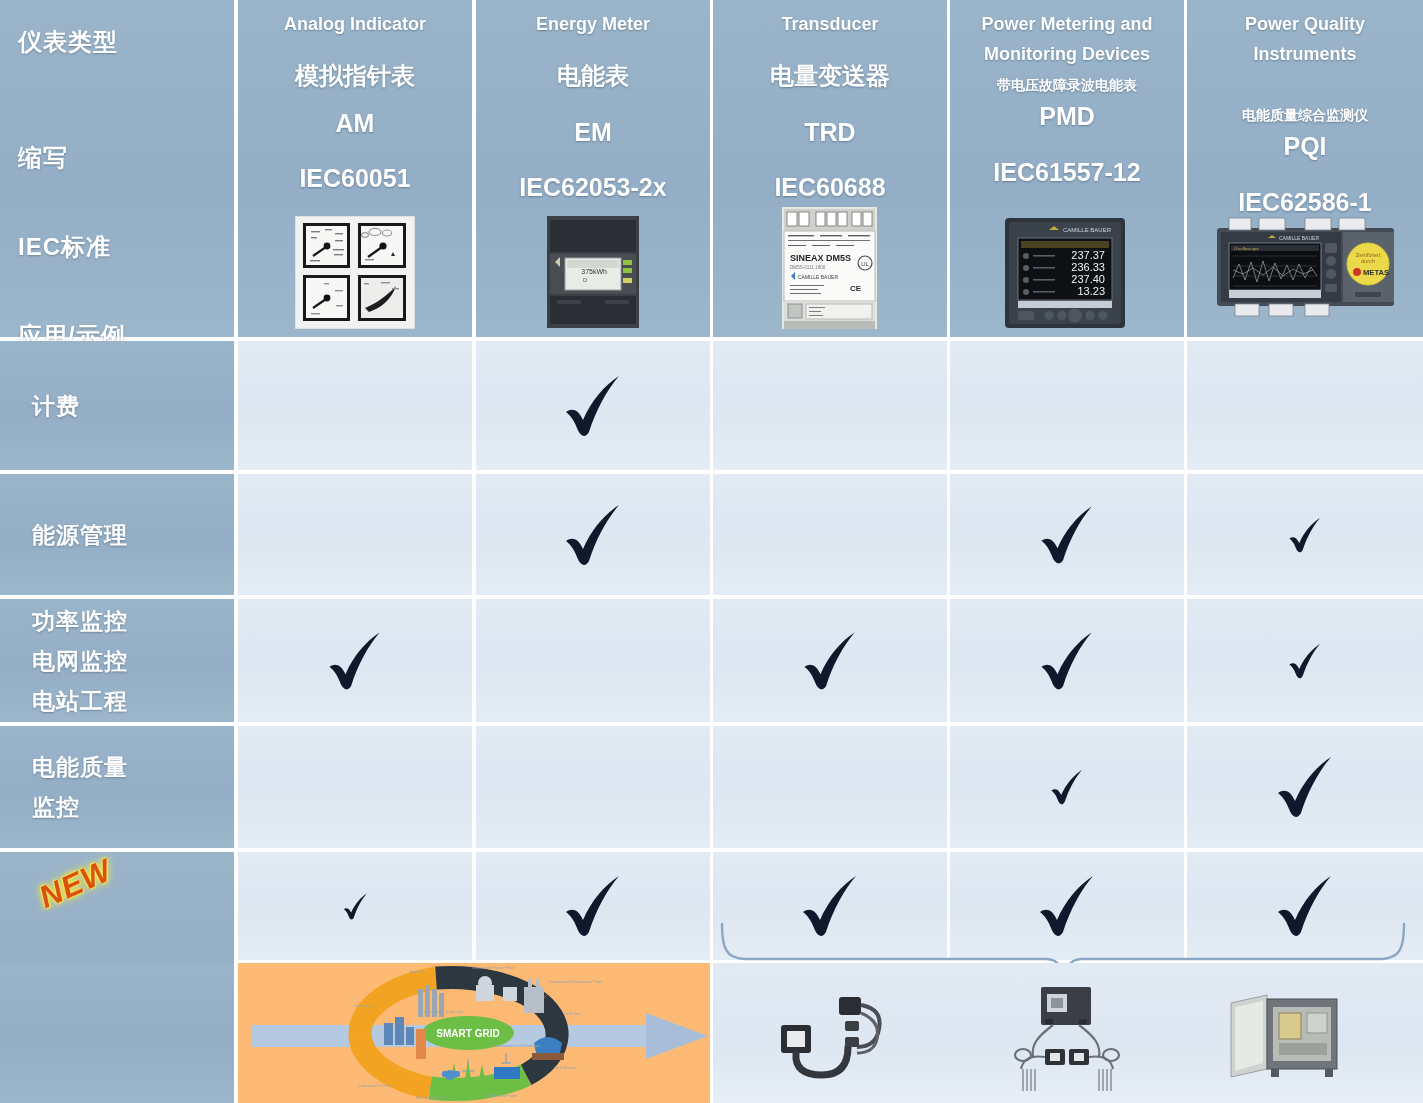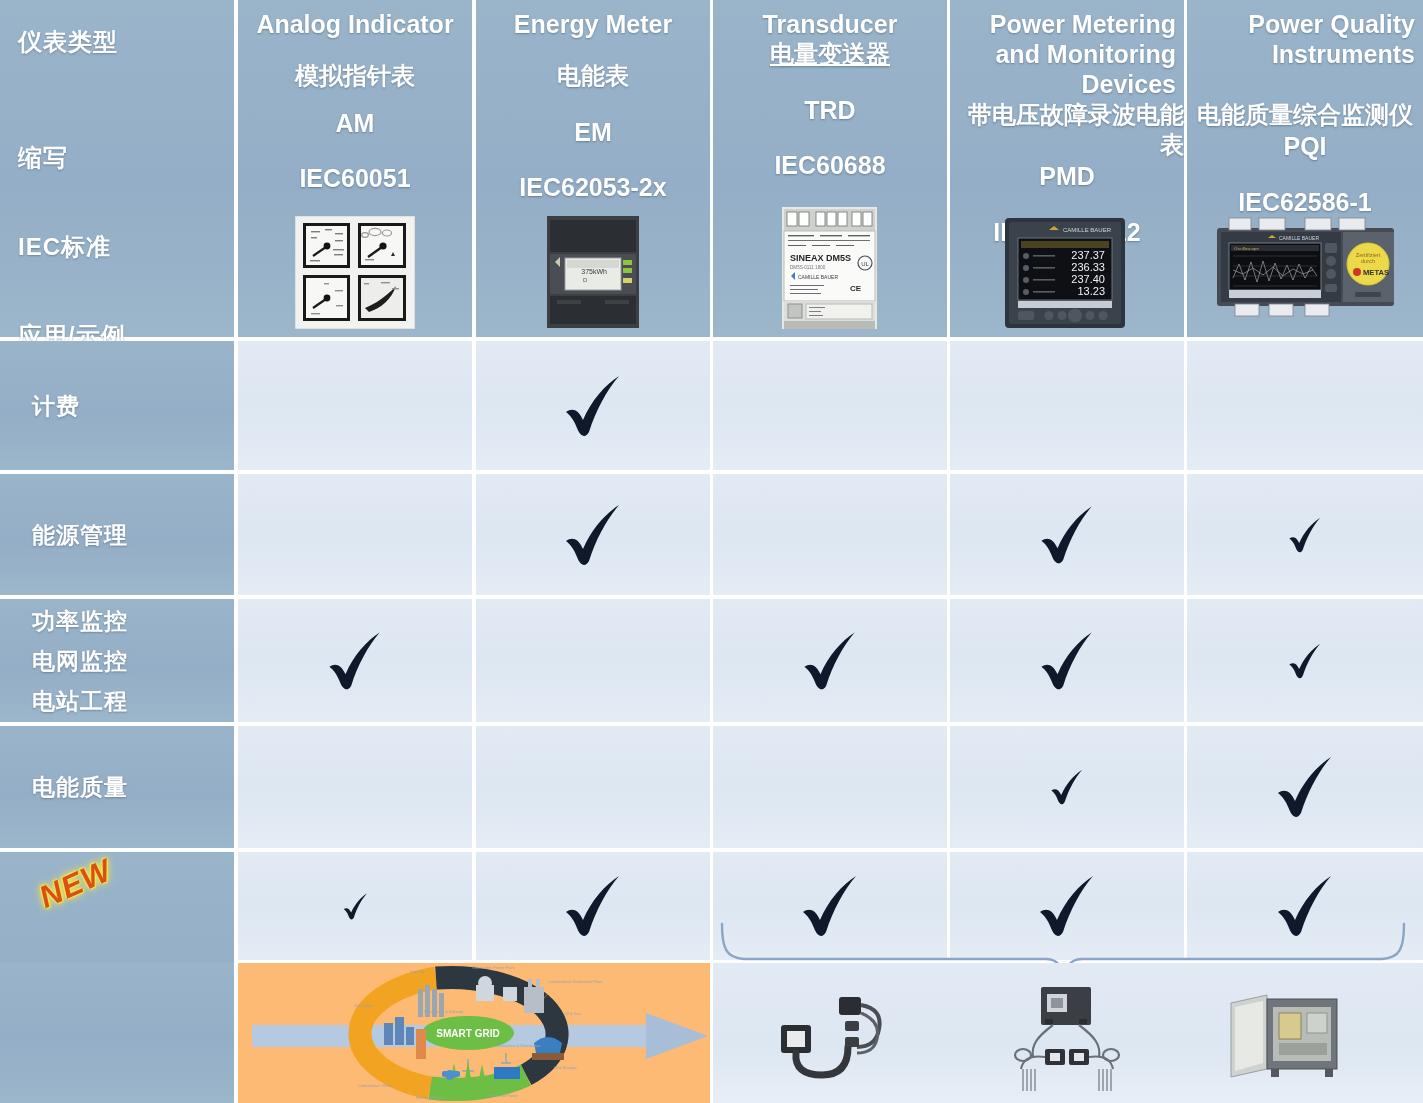--- a/index.html
+++ b/index.html
@@ -40,7 +40,7 @@
 
   
   .h-en{
-    font-size:25px;font-weight:bold;line-height:30px;text-align:right;
+    font-size:18px;font-weight:bold;line-height:30px;text-align:center;
     text-shadow:0 1px 2px rgba(60,80,100,.5);
   }
   .h-cn{

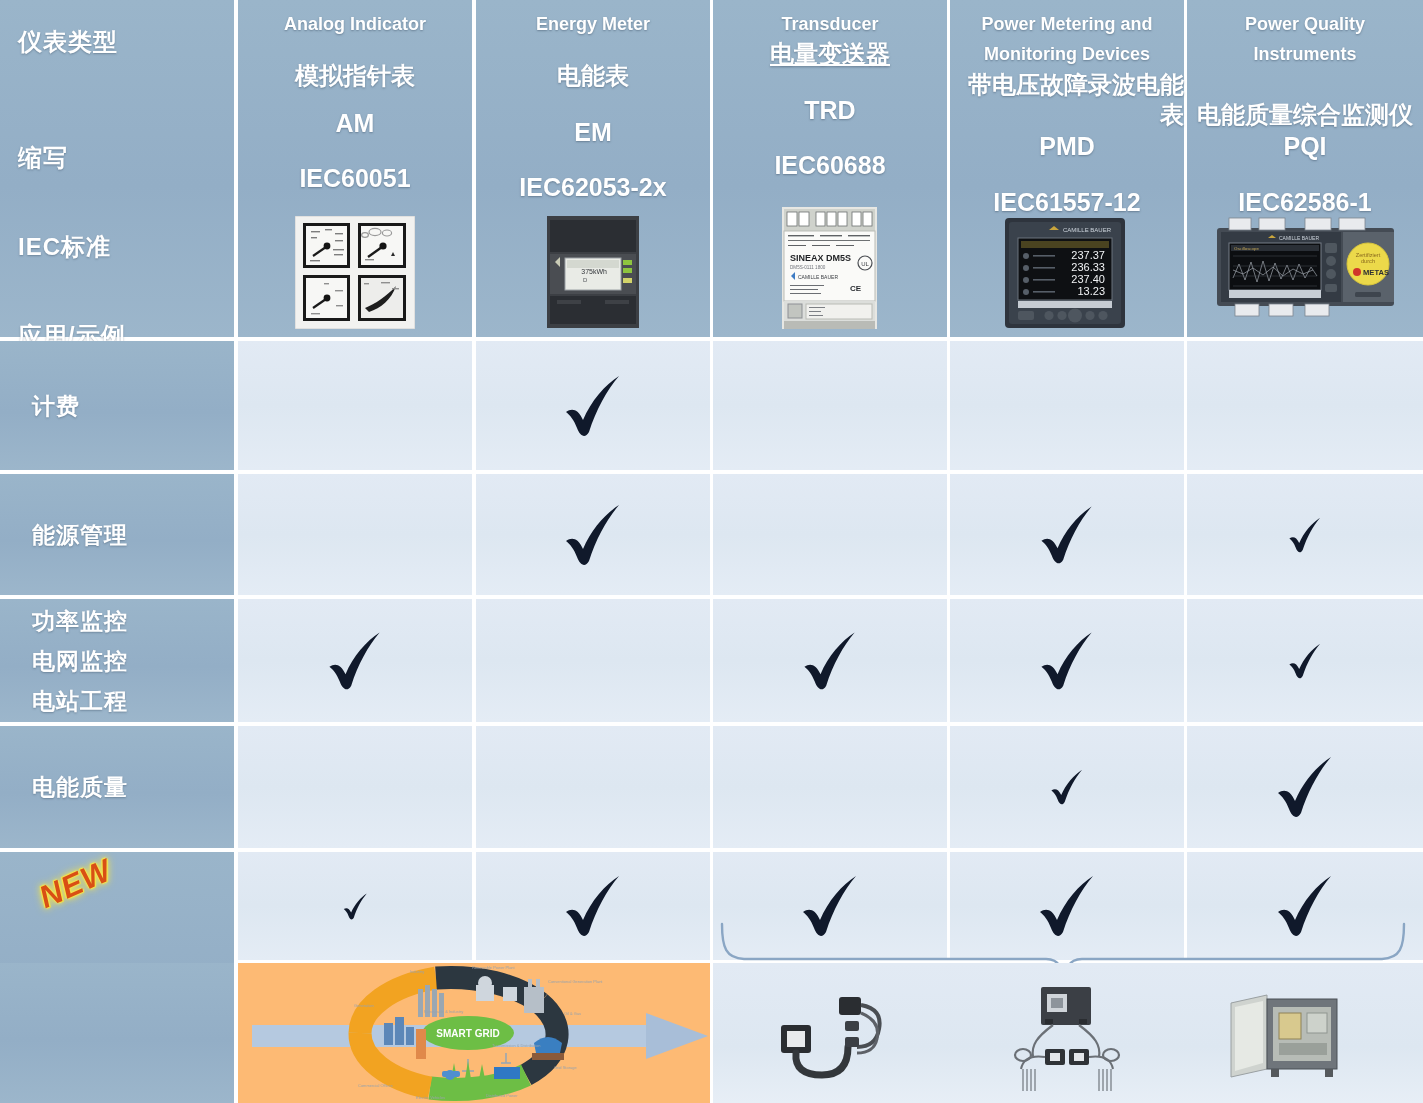--- a/index.html
+++ b/index.html
@@ -196,7 +196,7 @@
 
   <div class="hcell" style="left:713px;top:0px;width:234px;height:337px;padding-top:9px;">
     <div class="h-en">Transducer</div>
-    <div class="h-cn" style="text-decoration:underline;">电量变送器</div>
+    <div class="h-cn" style="margin-top:22px;">电量变送器</div>
     <div class="h-abbr" style="margin-top:27px;">TRD</div>
     <div class="h-iec" style="margin-top:26px;">IEC60688</div>
     <div class="dev" style="left:69px;top:207px;">

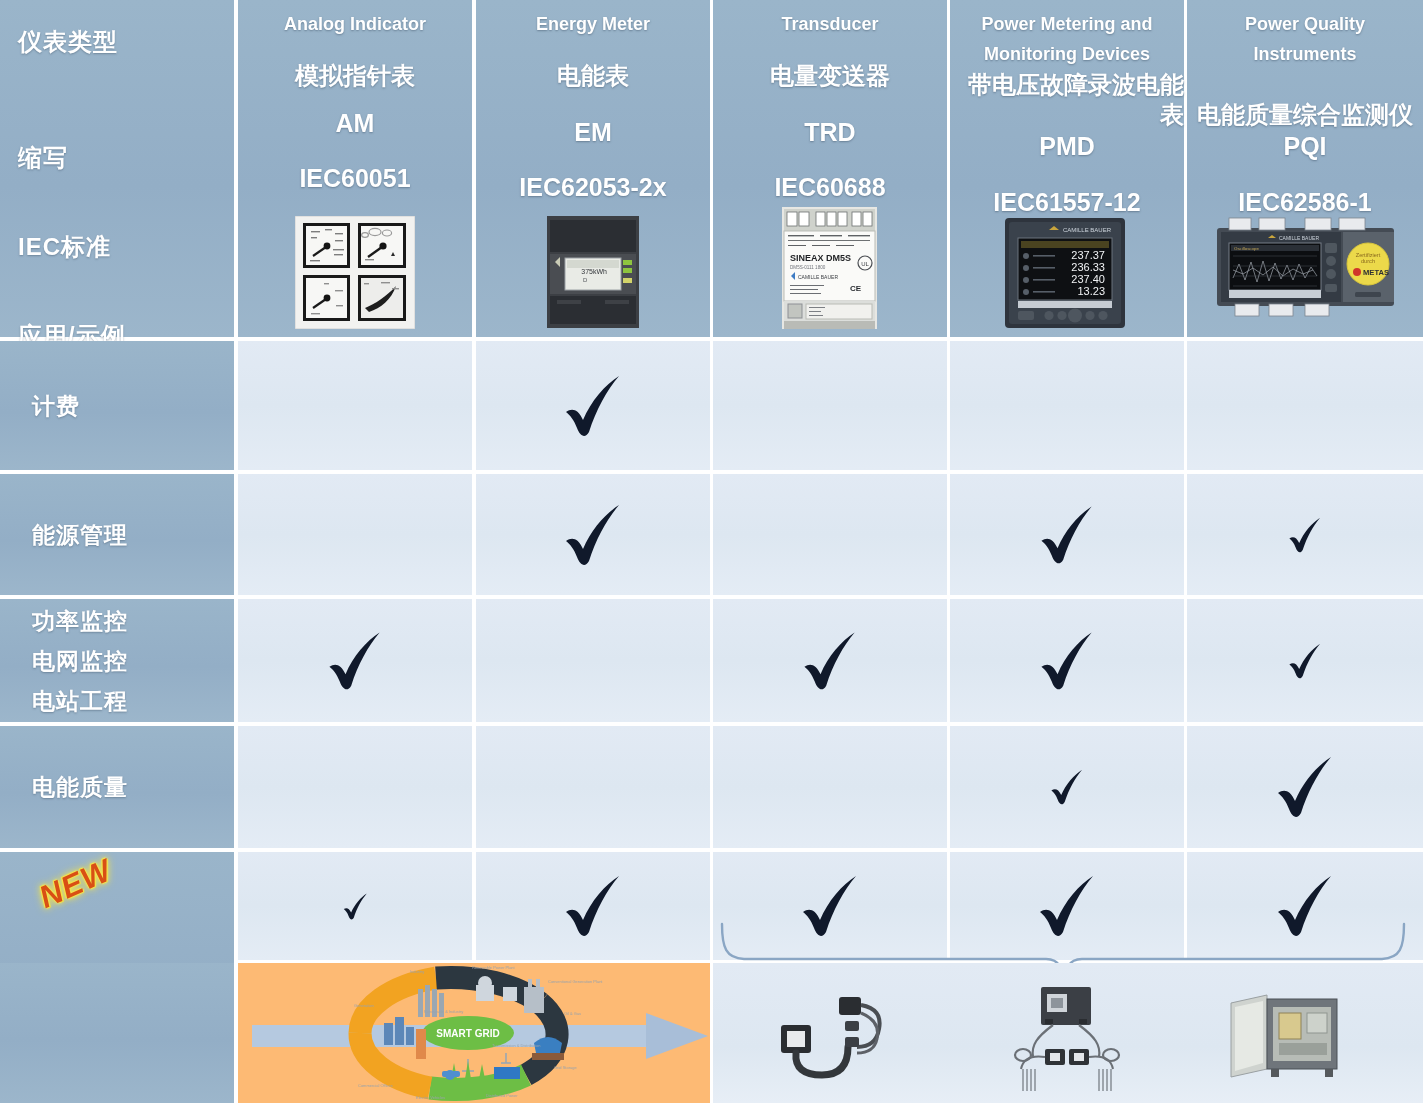--- a/index.html
+++ b/index.html
@@ -47,7 +47,7 @@
     font-size:24px;font-weight:bold;line-height:30px;text-align:right;
     text-shadow:0 1px 2px rgba(60,80,100,.5);
   }
-  .h-cn.small{font-size:24px;}
+  .h-cn.small{font-size:14px;}
   .h-abbr{
     font-size:25px;font-weight:bold;text-align:center;
     text-shadow:0 1px 2px rgba(60,80,100,.5);

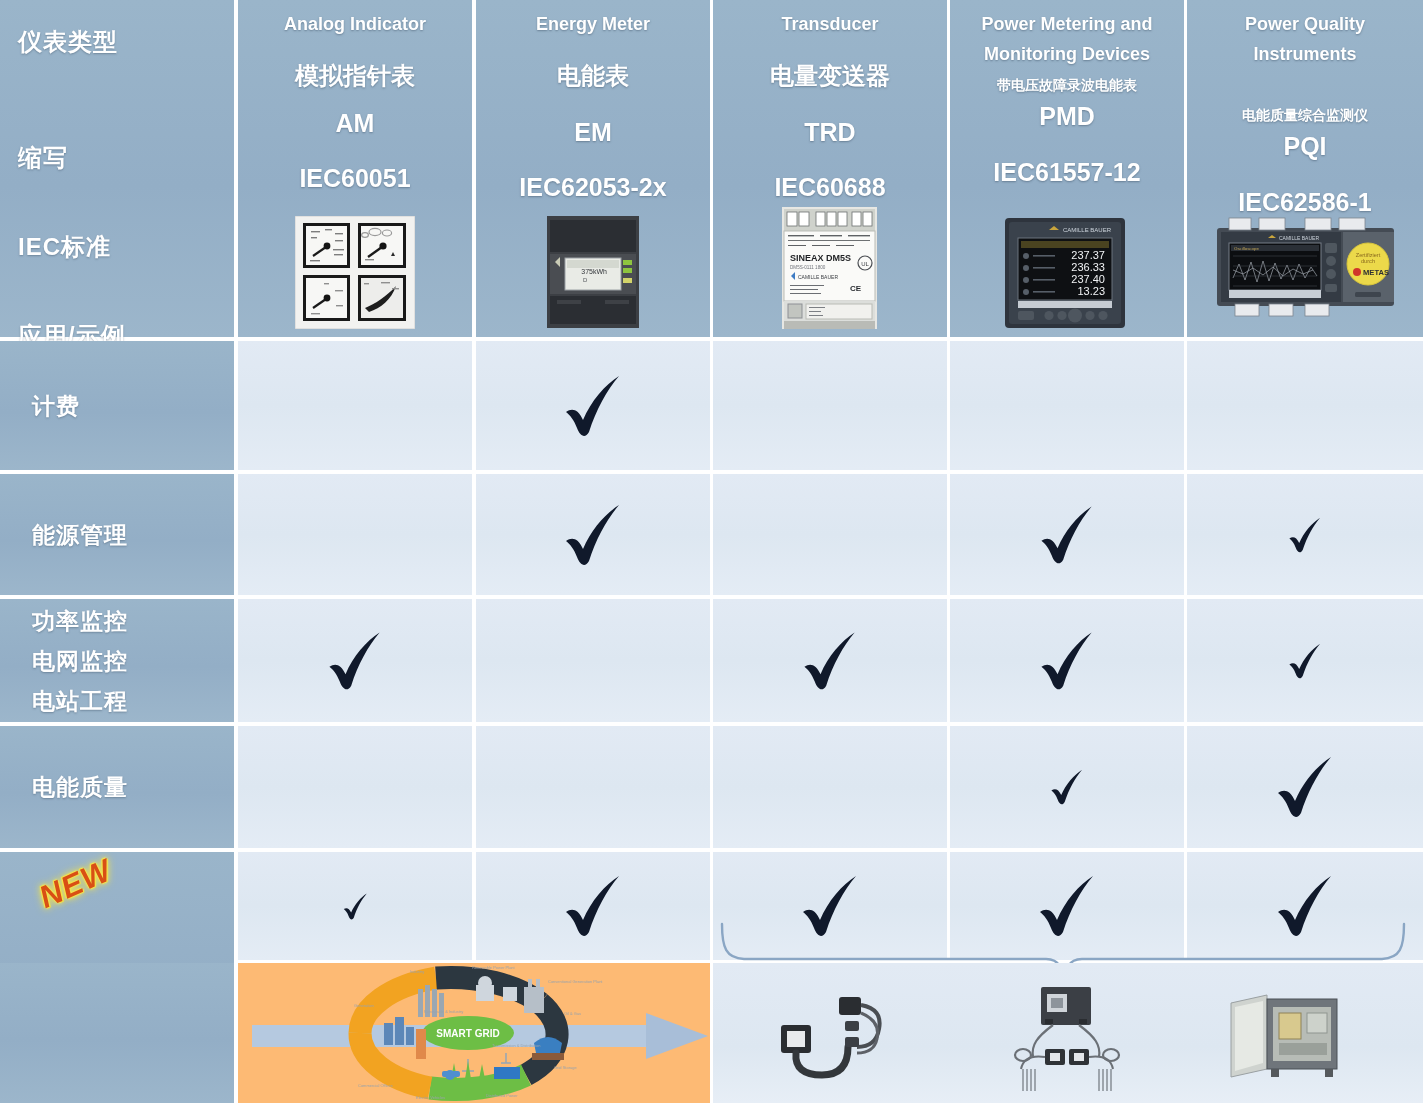--- a/index.html
+++ b/index.html
@@ -420,6 +420,7 @@
 
   <div class="rowlabel" style="left:0px;top:726px;width:234px;height:122px;">
     <div class="lbl">电能质量</div>
+    <div class="lbl">监控</div>
   </div>
   <div class="bcell" style="left:238px;top:726px;width:234px;height:122px;"></div>
   <div class="bcell" style="left:476px;top:726px;width:234px;height:122px;"></div>

